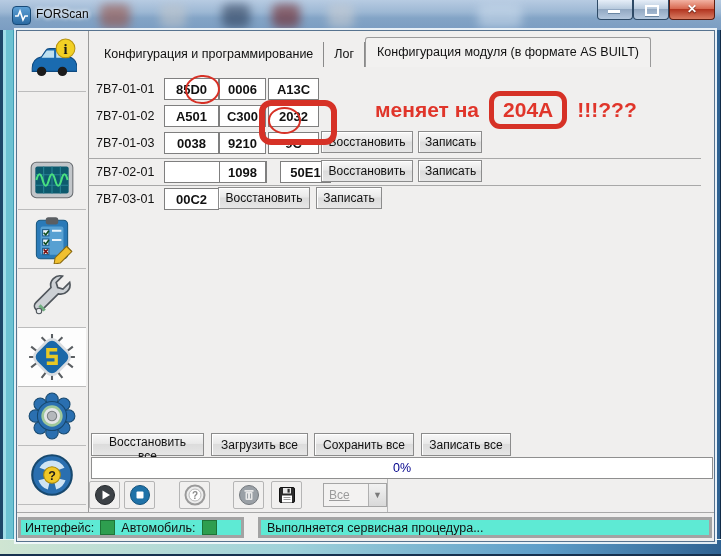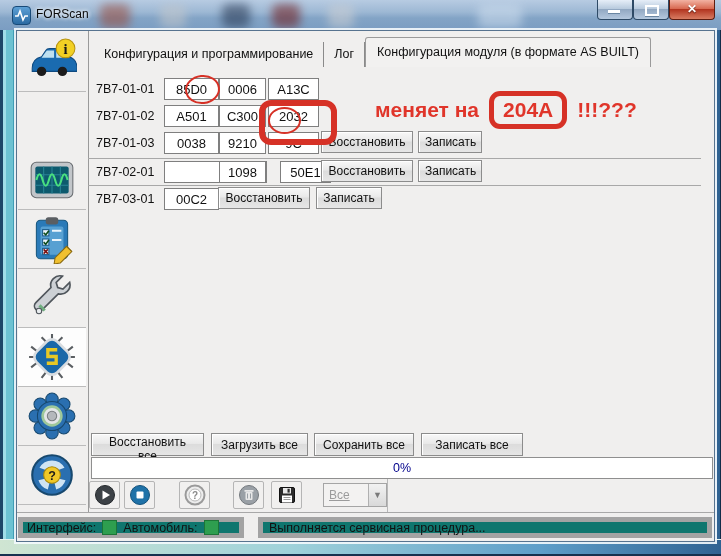--- a/index.html
+++ b/index.html
@@ -50,7 +50,7 @@
   
   .rlabel{position:absolute;width:62px;font-size:12.5px;color:#111;line-height:22px;}
   .tfield{position:absolute;height:20px;background:#fff;border:1px solid #7f7f7f;
-    font-family:"Liberation Sans",sans-serif;font-size:13px;text-align:center;padding:0;color:#111;}
+    font-family:"Liberation Sans",sans-serif;font-size:13px;text-align:center;padding:0;color:#111;font-weight:bold;}
   .btn{position:absolute;height:22px;font-family:"Liberation Sans",sans-serif;font-size:12px;color:#111;
     background:linear-gradient(#f8f8f8,#e9e9e9 45%,#dcdcdc 50%,#e6e6e6);
     border:1px solid #8c8c8c;box-shadow:inset 1px 1px 0 #fff;cursor:pointer;}

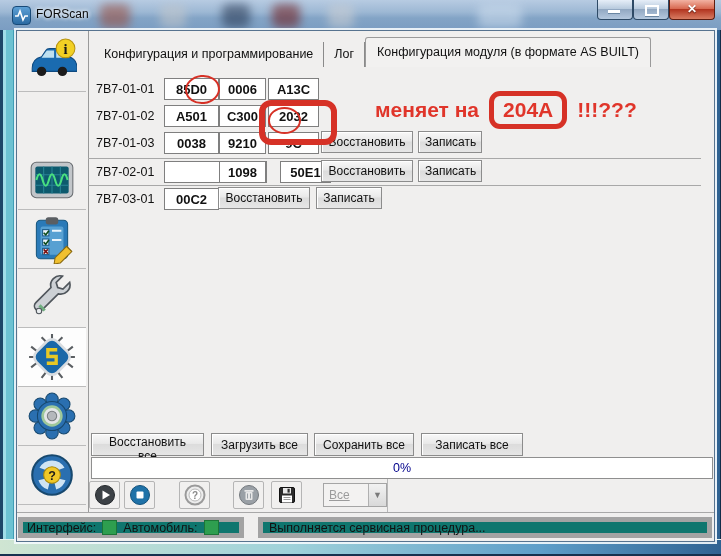--- a/index.html
+++ b/index.html
@@ -254,7 +254,7 @@
     <button class="btn" style="left:194px;top:402px;width:97px;height:23px">Загрузить все</button>
     <button class="btn" style="left:74px;top:402px;width:113px;height:23px">Восстановить все</button>
     <button class="btn" style="left:297px;top:402px;width:100px;height:23px">Сохранить все</button>
-    <button class="btn" style="left:404px;top:402px;width:102px;height:23px">Записать все</button>
+    <button class="btn" style="left:404px;top:402px;width:90px;height:23px">Записать все</button>
 
     <div class="progress">
       <span>0%</span>

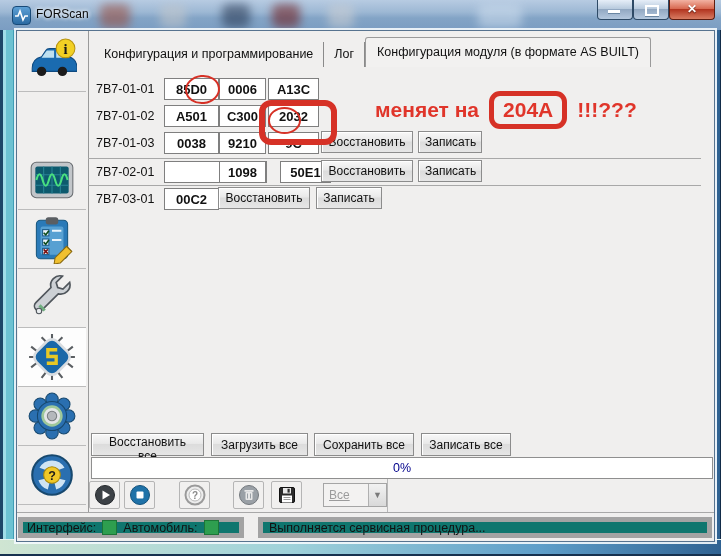--- a/index.html
+++ b/index.html
@@ -78,7 +78,7 @@
   
   .statusbar{position:absolute;left:0;top:484px;width:697px;height:25px;background:#f0efee;
     display:flex;align-items:center;font-size:12.5px;color:#111;}
-  .spanel{height:21px;display:flex;align-items:center;border:5px solid #a3a3a3;background:#0f766e;
+  .spanel{height:21px;display:flex;align-items:center;border:3px solid #a3a3a3;background:#5eead4;
     box-sizing:border-box;}
   .spanel1{width:226px;margin-left:1px;padding-left:4px;gap:6px;}
   .spanel2{flex:1;margin-left:14px;margin-right:2px;padding-left:6px;}

